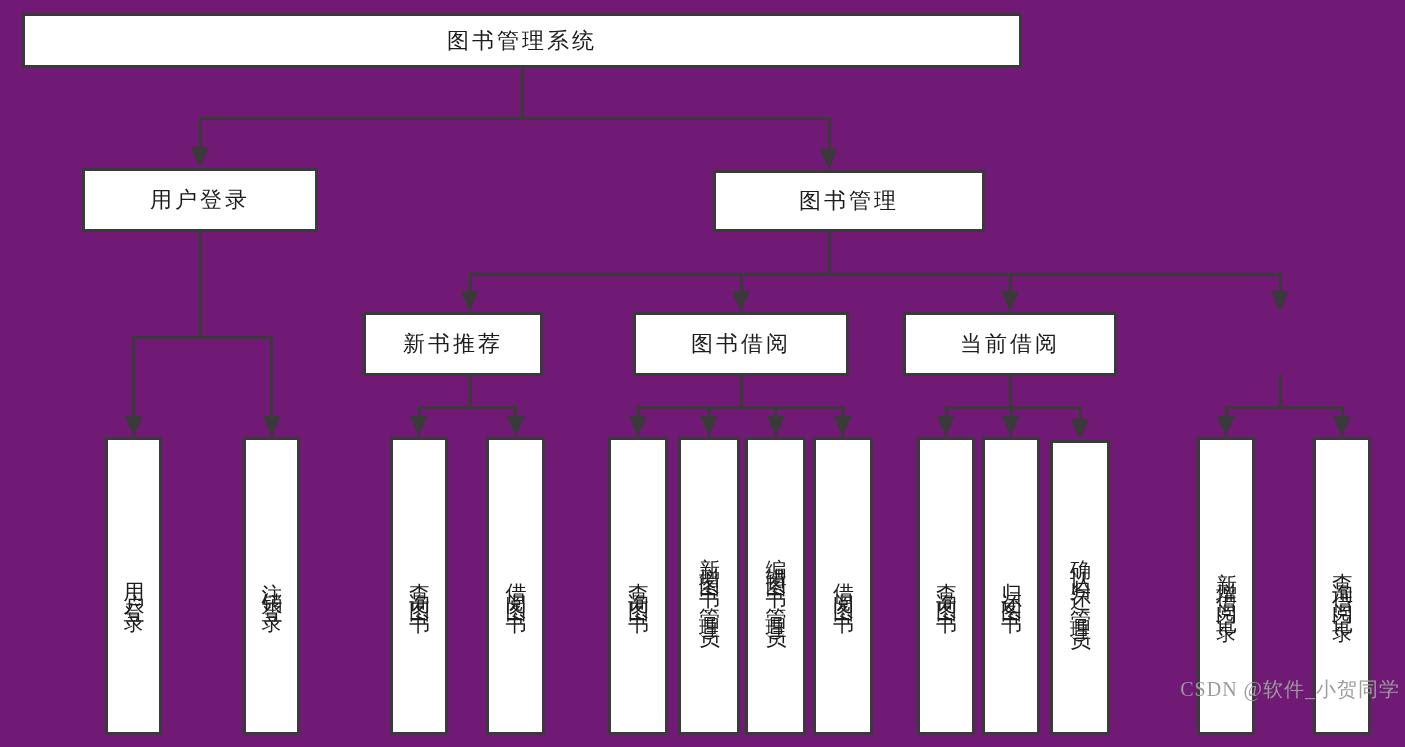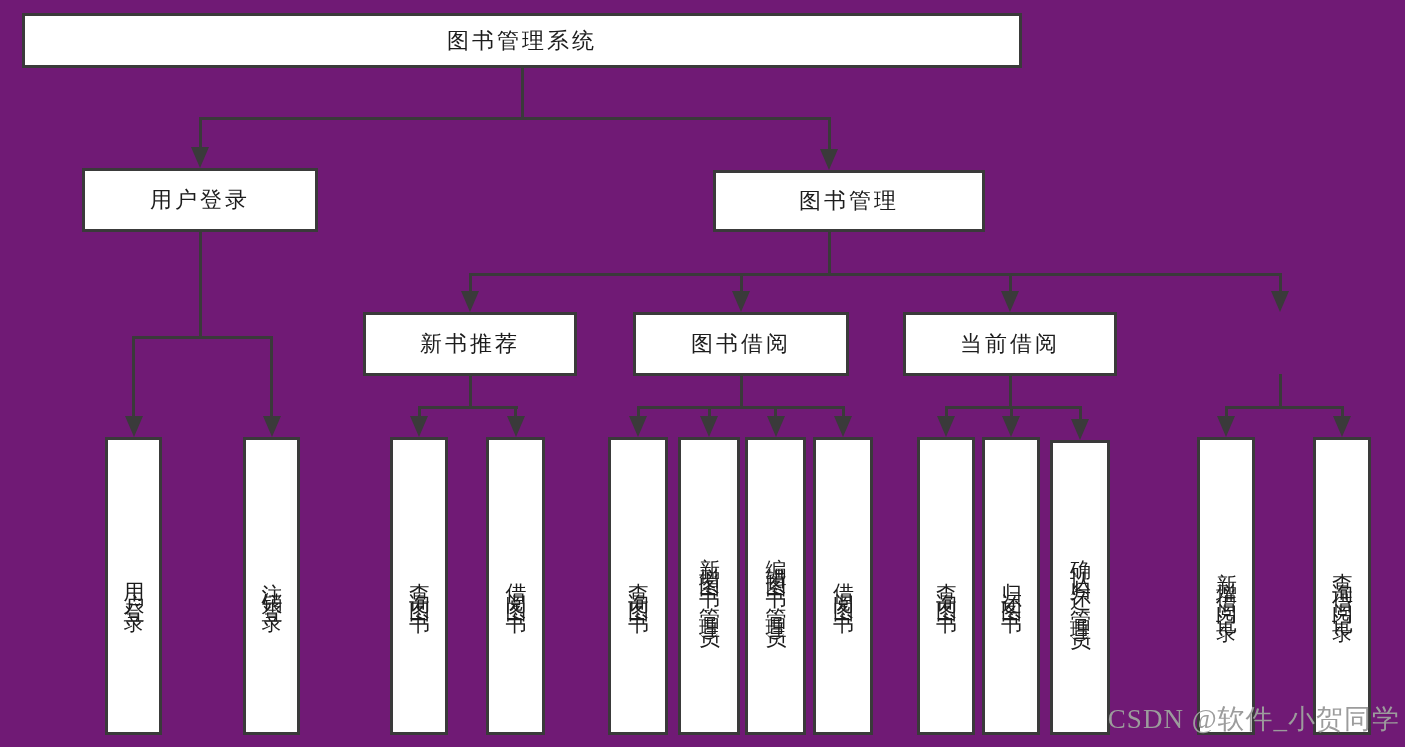--- a/index.html
+++ b/index.html
@@ -44,7 +44,7 @@
     <span class="hlabel">图书管理</span>
   </div>
 
-  <div class="n" style="left:363px;top:312px;width:214px;height:64px;">
+  <div class="n" style="left:363px;top:312px;width:180px;height:64px;">
     <span class="hlabel">新书推荐</span>
   </div>
   <div class="n" style="left:903px;top:312px;width:214px;height:64px;">

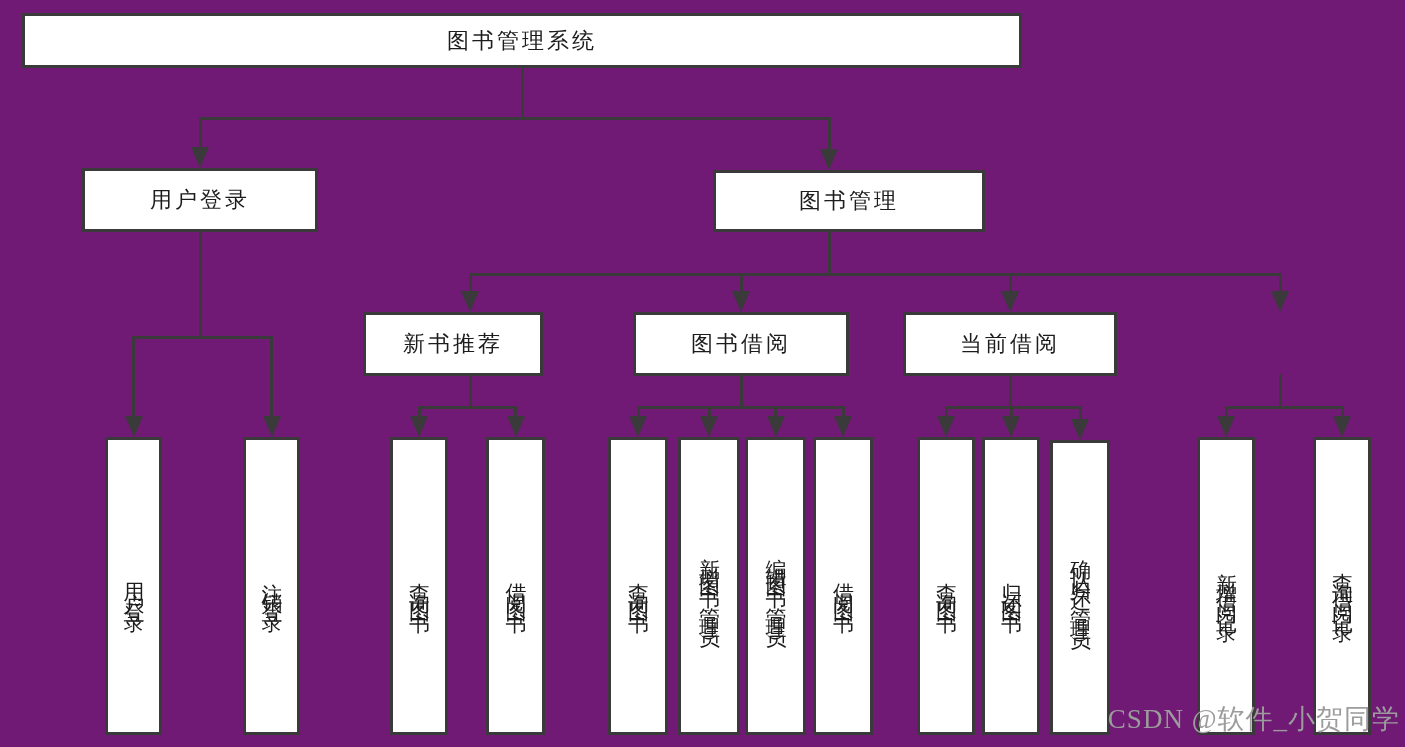--- a/index.html
+++ b/index.html
@@ -24,7 +24,7 @@
     border-top:21px solid #3a3a3a;
   }
   .watermark{
-    position:absolute;top:701px;right:5px;font-size:27px;color:#9c9c9c;
+    position:absolute;top:676px;right:5px;font-size:20px;color:#9c9c9c;
     letter-spacing:1px;white-space:nowrap;z-index:5;
   }
 </style>

